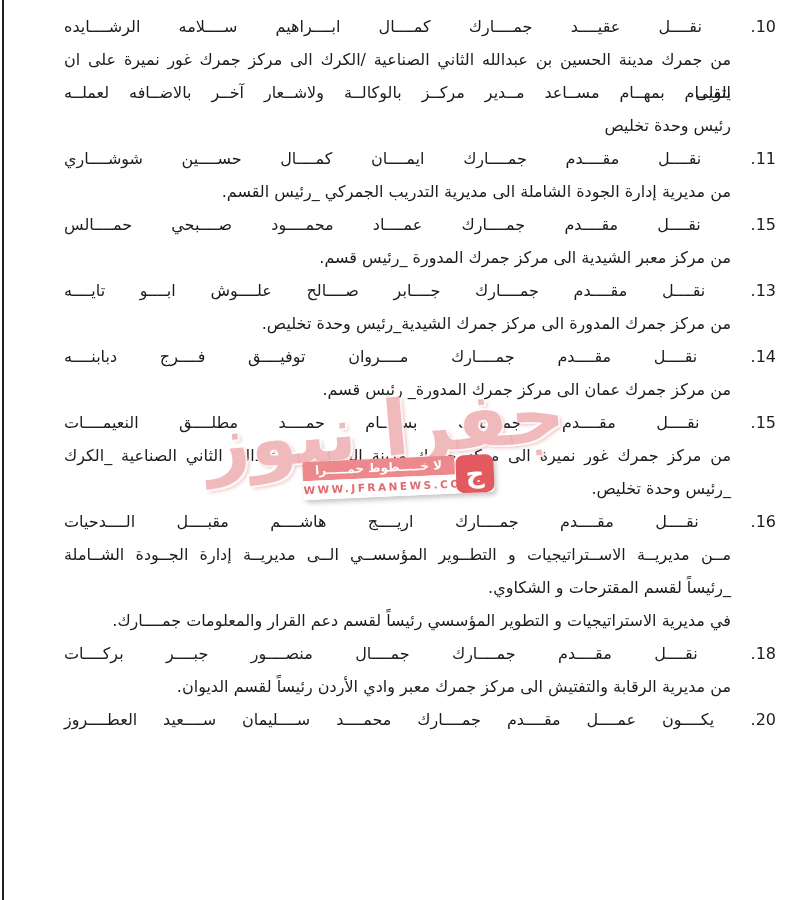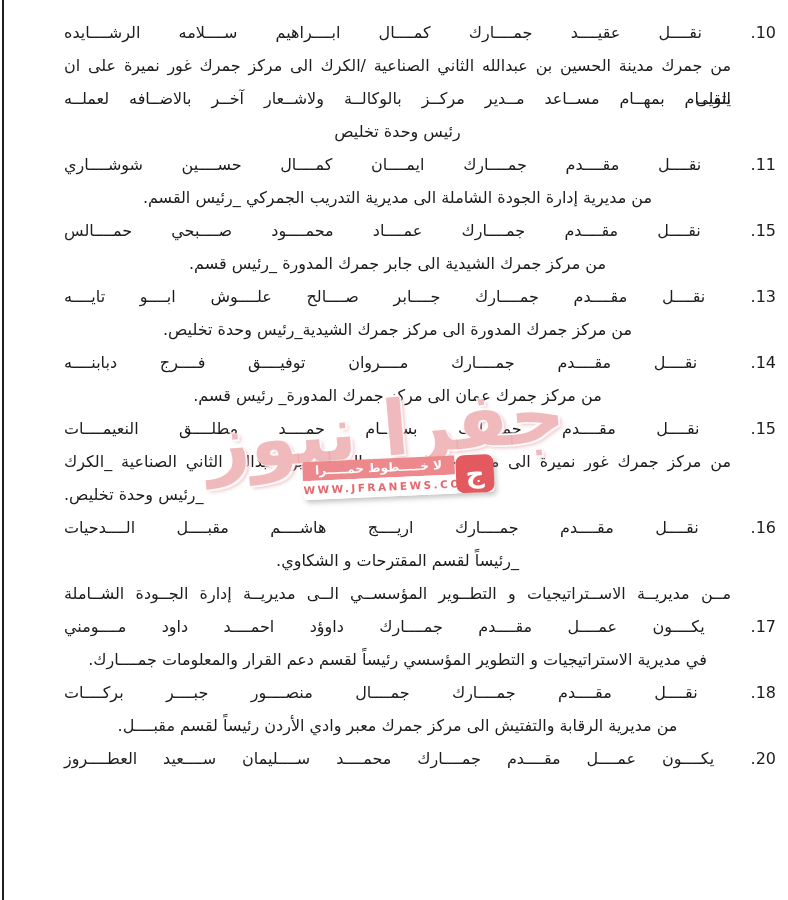--- a/index.html
+++ b/index.html
@@ -16,7 +16,7 @@
     background:#1f1f1f;
   }
   .doc{
-    position:absolute;top:16px;right:12px;width:712px;
+    position:absolute;top:10px;right:12px;width:712px;
     direction:rtl;
   }
   .doc-item{margin:0;padding:0;}

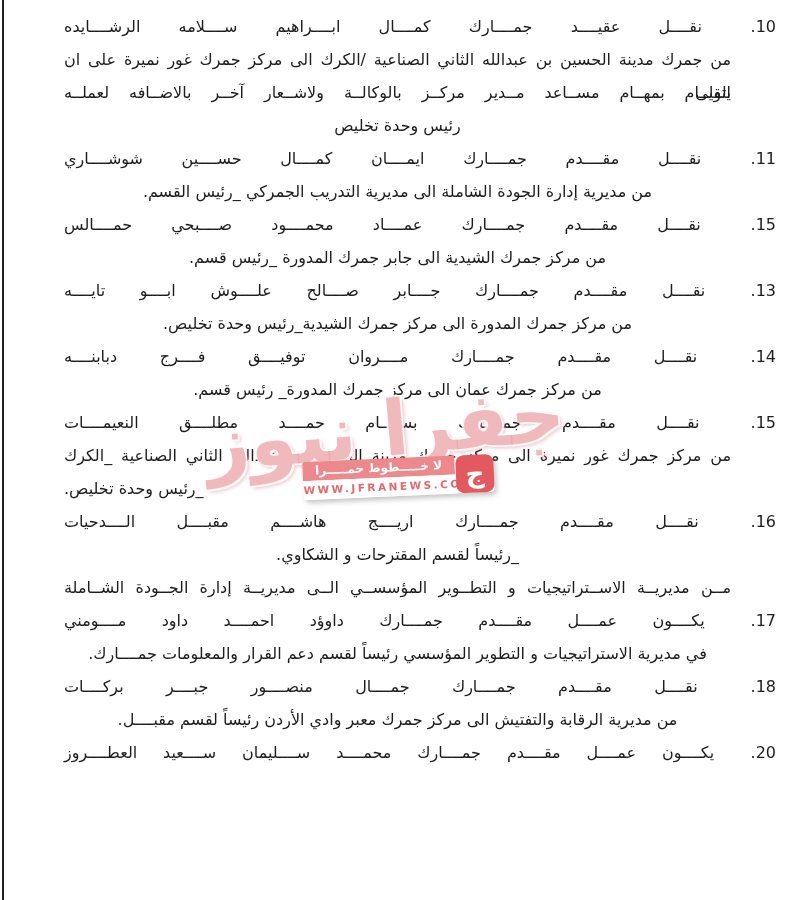--- a/index.html
+++ b/index.html
@@ -32,7 +32,7 @@
     text-align:justify;
     text-align-last:justify;
   }
-  .doc-line.center{text-align:center;}
+  .doc-line.center{text-align:right;}
   .doc-line.right{text-align:left;}
   .doc-line.cont{margin-right:45px;}
   .item-number{

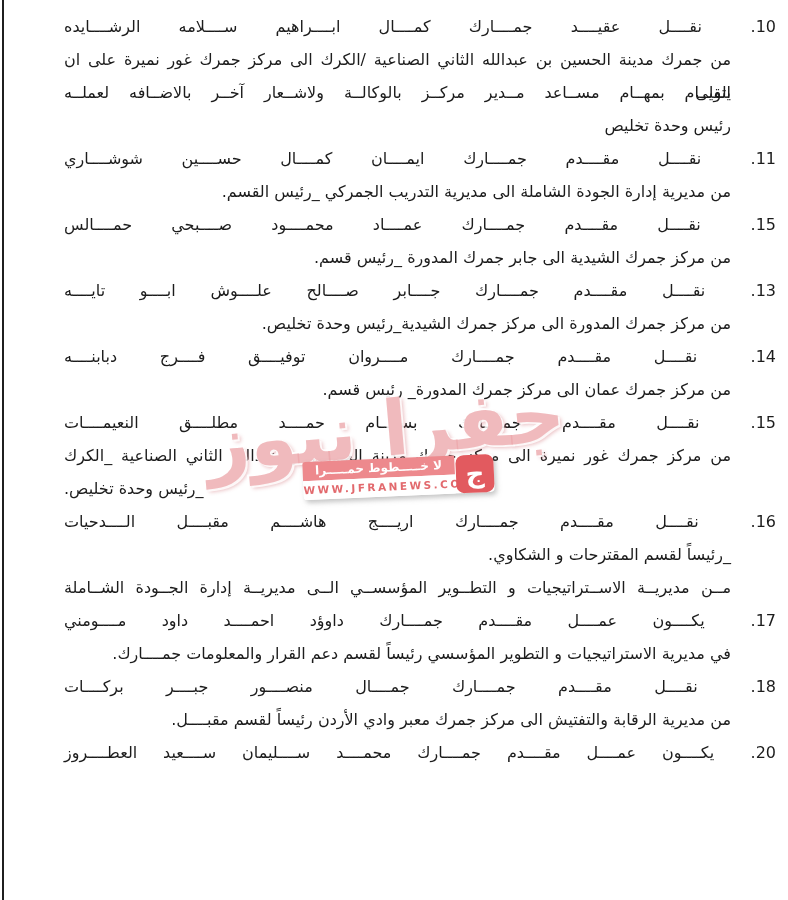--- a/index.html
+++ b/index.html
@@ -118,7 +118,7 @@
     </div>
     <div class="doc-item">
       <div class="doc-line justify"><span class="item-number">15.</span> نقــــل مقــــدم جمــــارك عمــــاد محمــــود صــــبحي حمــــالس</div>
-      <div class="doc-line center cont">من مركز جمرك الشيدية الى جابر جمرك المدورة _رئيس قسم.</div>
+      <div class="doc-line center cont">من مركز معبر الشيدية الى مركز جمرك المدورة _رئيس قسم.</div>
     </div>
     <div class="doc-item">
       <div class="doc-line justify"><span class="item-number">13.</span> نقــــل مقــــدم جمــــارك جــــابر صــــالح علــــوش ابــــو تايــــه</div>

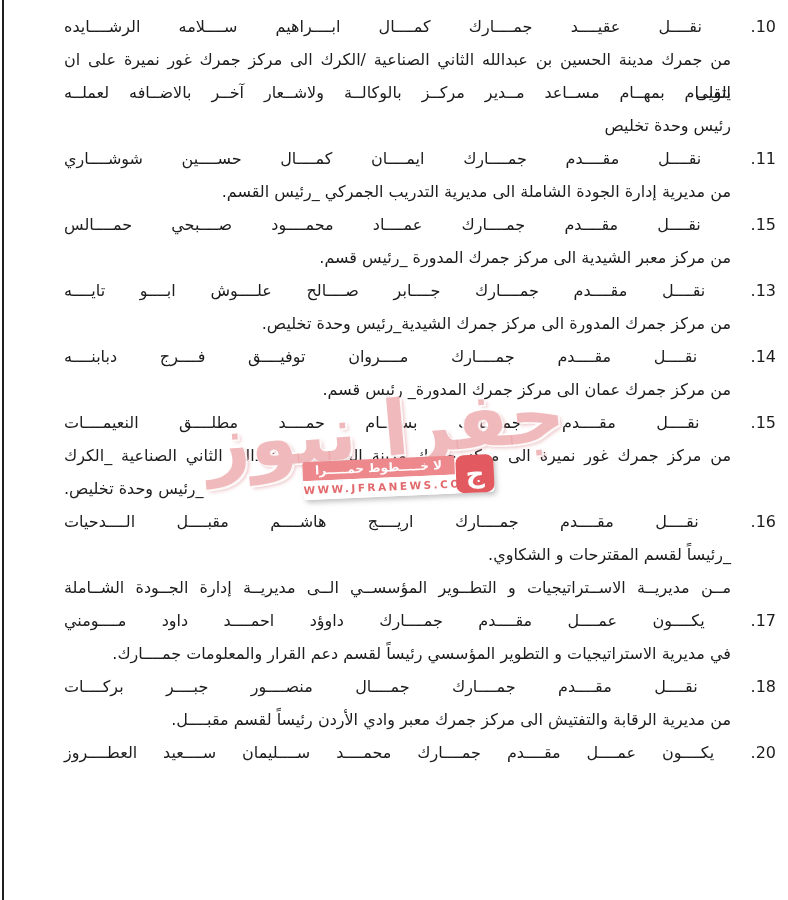--- a/index.html
+++ b/index.html
@@ -33,7 +33,7 @@
     text-align-last:justify;
   }
   .doc-line.center{text-align:right;}
-  .doc-line.right{text-align:left;}
+  .doc-line.right{text-align:right;}
   .doc-line.cont{margin-right:45px;}
   .item-number{
     display:inline-block;

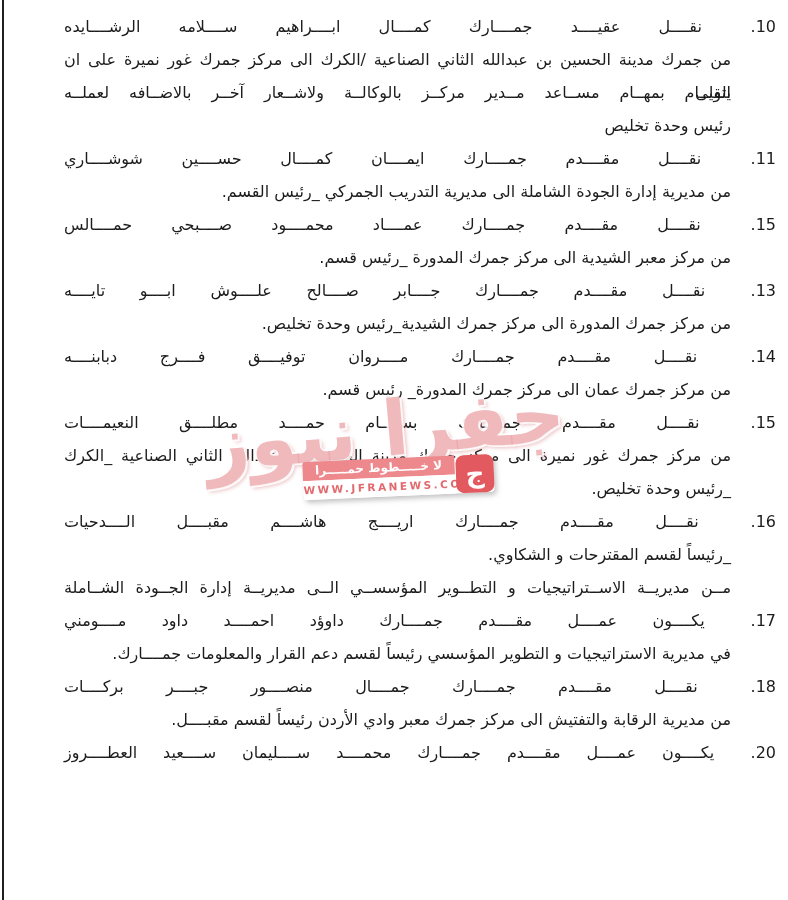--- a/index.html
+++ b/index.html
@@ -135,8 +135,8 @@
     </div>
     <div class="doc-item">
       <div class="doc-line justify"><span class="item-number">16.</span> نقــــل مقــــدم جمــــارك اريــــج هاشــــم مقبــــل الــــدحيات</div>
+      <div class="doc-line justify cont">مــن مديريــة الاســتراتيجيات و التطــوير المؤسســي الــى مديريــة إدارة الجــودة الشــاملة</div>
       <div class="doc-line center cont">_رئيساً لقسم المقترحات و الشكاوي.</div>
-      <div class="doc-line justify cont">مــن مديريــة الاســتراتيجيات و التطــوير المؤسســي الــى مديريــة إدارة الجــودة الشــاملة</div>
     </div>
     <div class="doc-item">
       <div class="doc-line justify"><span class="item-number">17.</span> يكــــون عمــــل مقــــدم جمــــارك داوؤد احمــــد داود مــــومني</div>

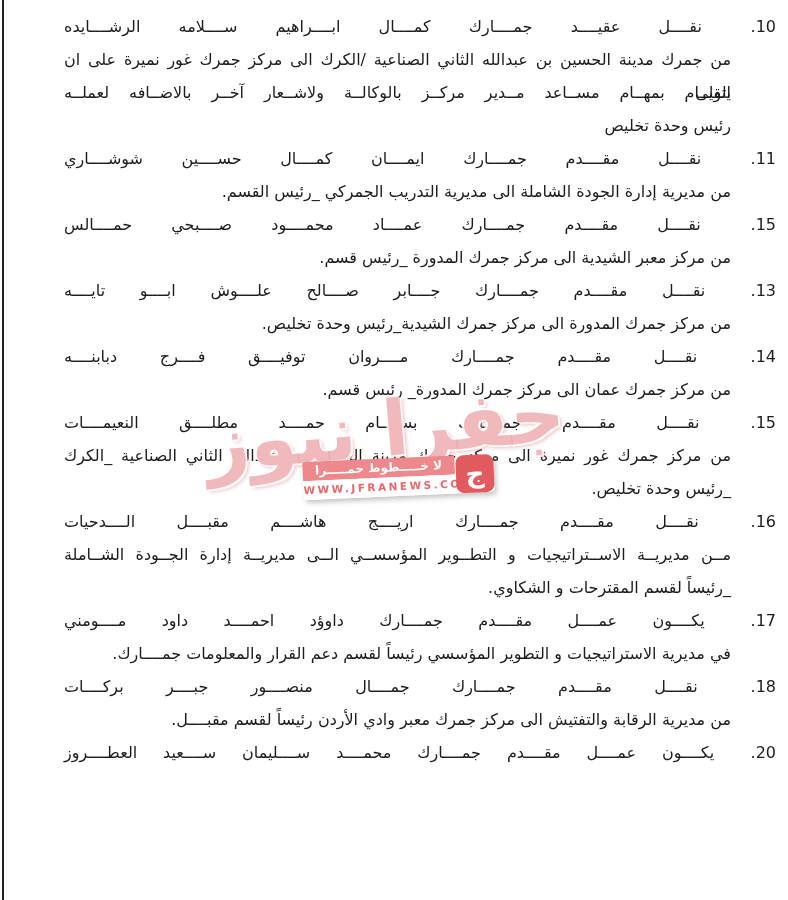--- a/index.html
+++ b/index.html
@@ -139,7 +139,6 @@
       <div class="doc-line center cont">_رئيساً لقسم المقترحات و الشكاوي.</div>
     </div>
     <div class="doc-item">
-      <div class="doc-line justify"><span class="item-number">17.</span> يكــــون عمــــل مقــــدم جمــــارك داوؤد احمــــد داود مــــومني</div>
       <div class="doc-line center cont">في مديرية الاستراتيجيات و التطوير المؤسسي رئيساً لقسم دعم القرار والمعلومات جمــــارك.</div>
     </div>
     <div class="doc-item">

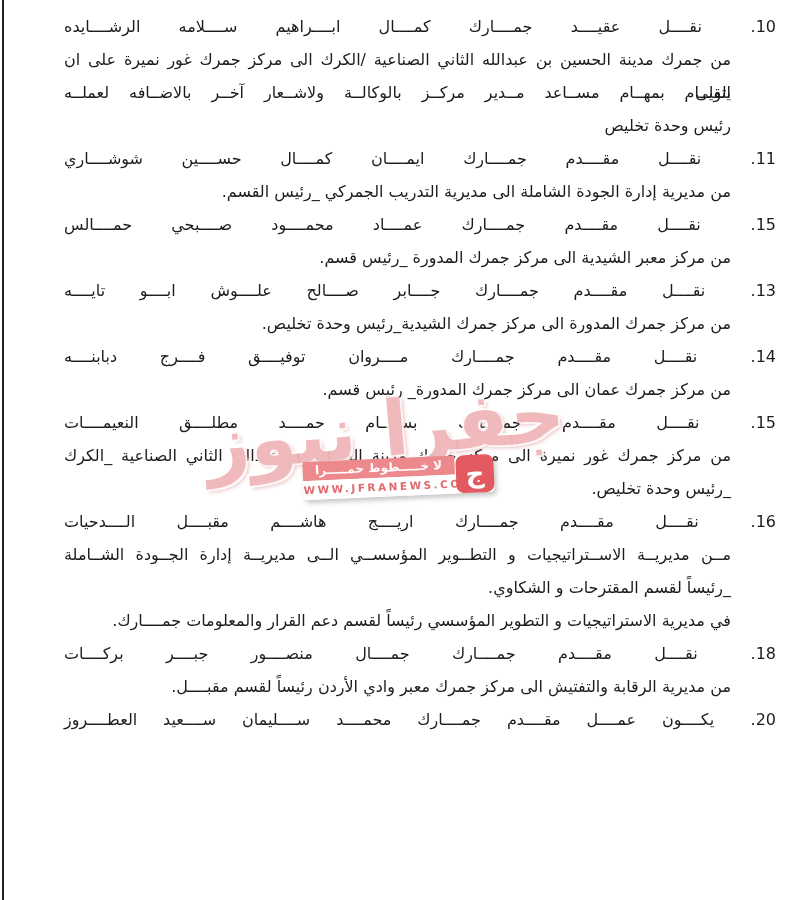--- a/index.html
+++ b/index.html
@@ -143,7 +143,7 @@
     </div>
     <div class="doc-item">
       <div class="doc-line justify"><span class="item-number">18.</span> نقــــل مقــــدم جمــــارك جمــــال منصــــور جبــــر بركــــات</div>
-      <div class="doc-line center cont">من مديرية الرقابة والتفتيش الى مركز جمرك معبر وادي الأردن رئيساً لقسم مقبــــل.</div>
+      <div class="doc-line center cont">من مديرية الرقابة والتفتيش الى مركز جمرك معبر وادي الأردن رئيساً لقسم الديوان.</div>
     </div>
     <div class="doc-item">
       <div class="doc-line justify"><span class="item-number">20.</span> يكــــون عمــــل مقــــدم جمــــارك محمــــد ســــليمان ســــعيد العطــــروز</div>

